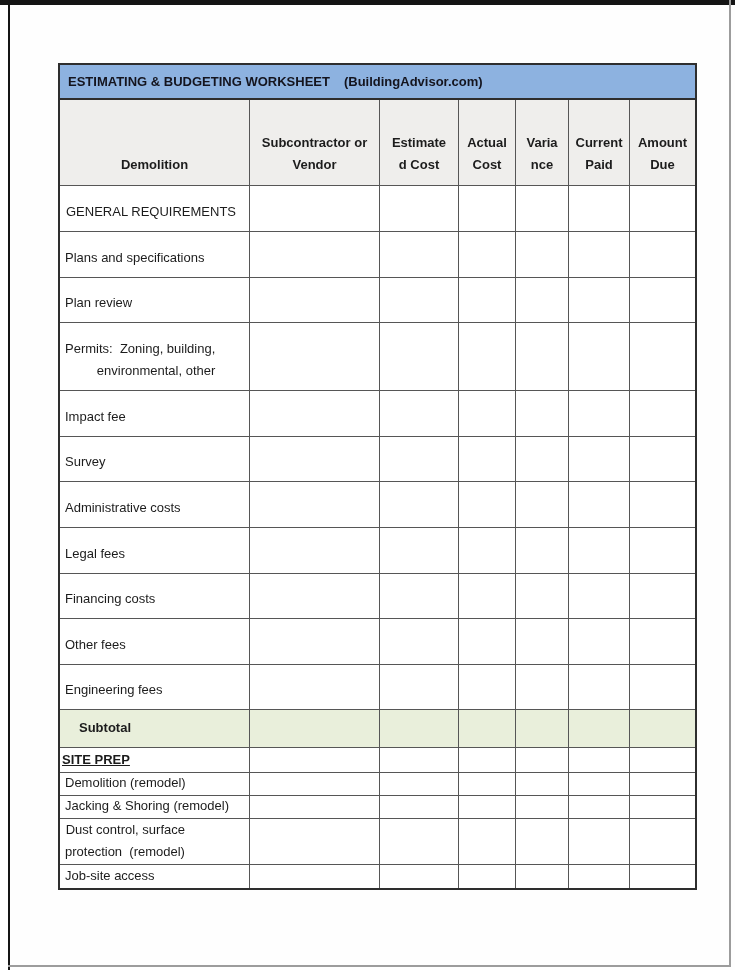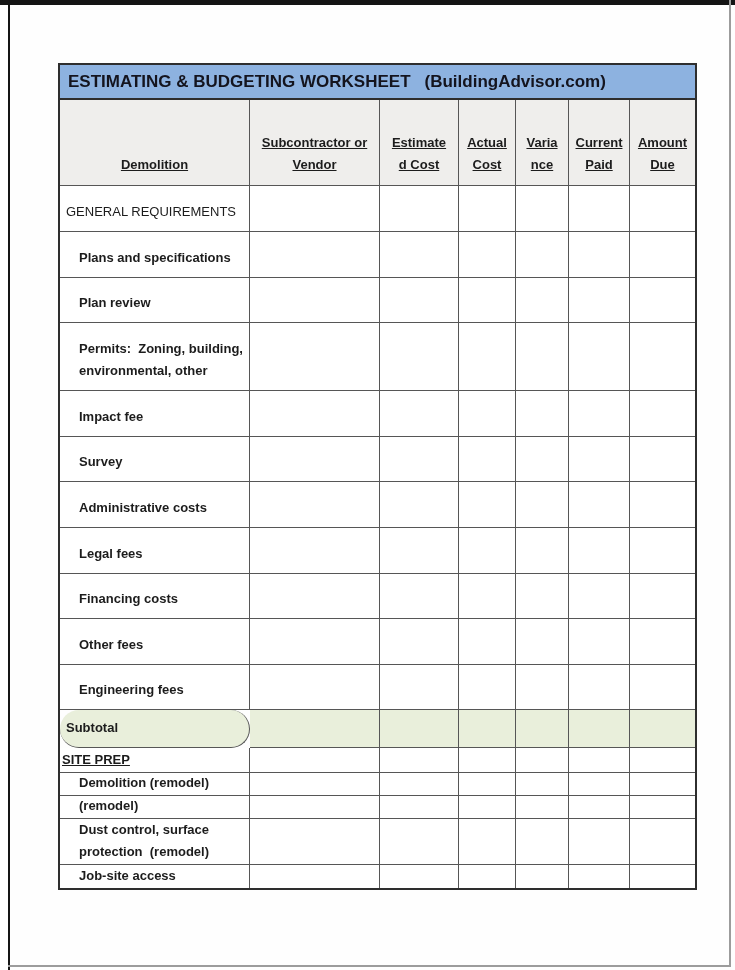--- a/index.html
+++ b/index.html
@@ -29,7 +29,7 @@
     display: flex;
     align-items: center;
     padding-left: 8px;
-    font-size: 17px;
+    font-size: 13px;
     font-weight: bold;
     color: #14141e;
     white-space: pre;

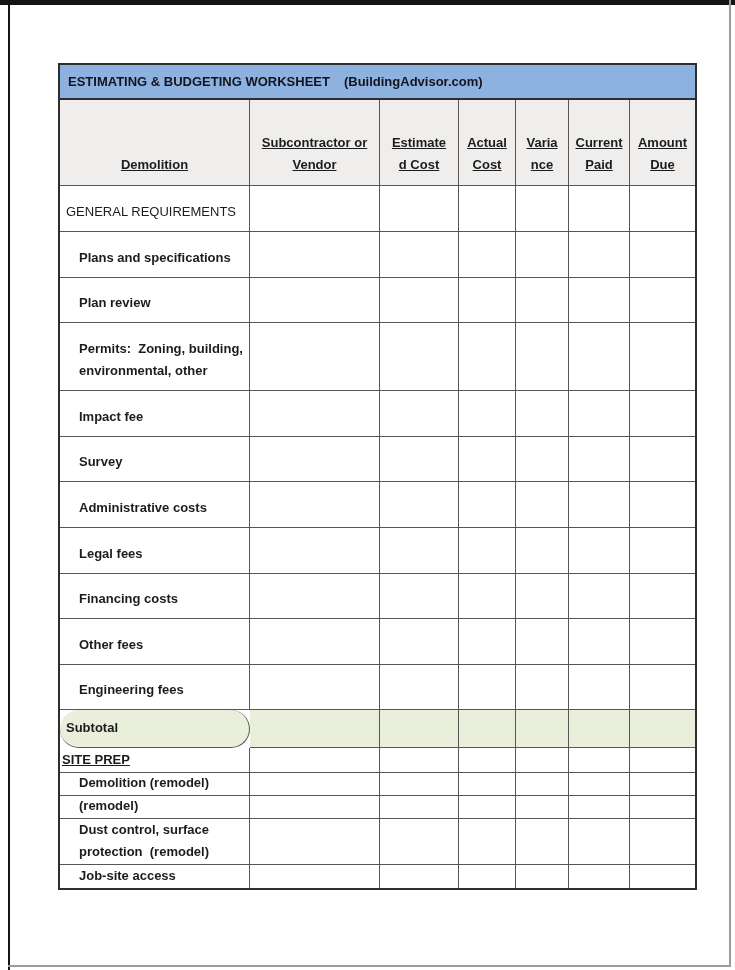--- a/index.html
+++ b/index.html
@@ -69,7 +69,6 @@
     justify-content: center;
     text-align: center;
     padding-bottom: 9px;
-    text-decoration: underline;
   }
 
   .body .row .cell { background: #ffffff; }

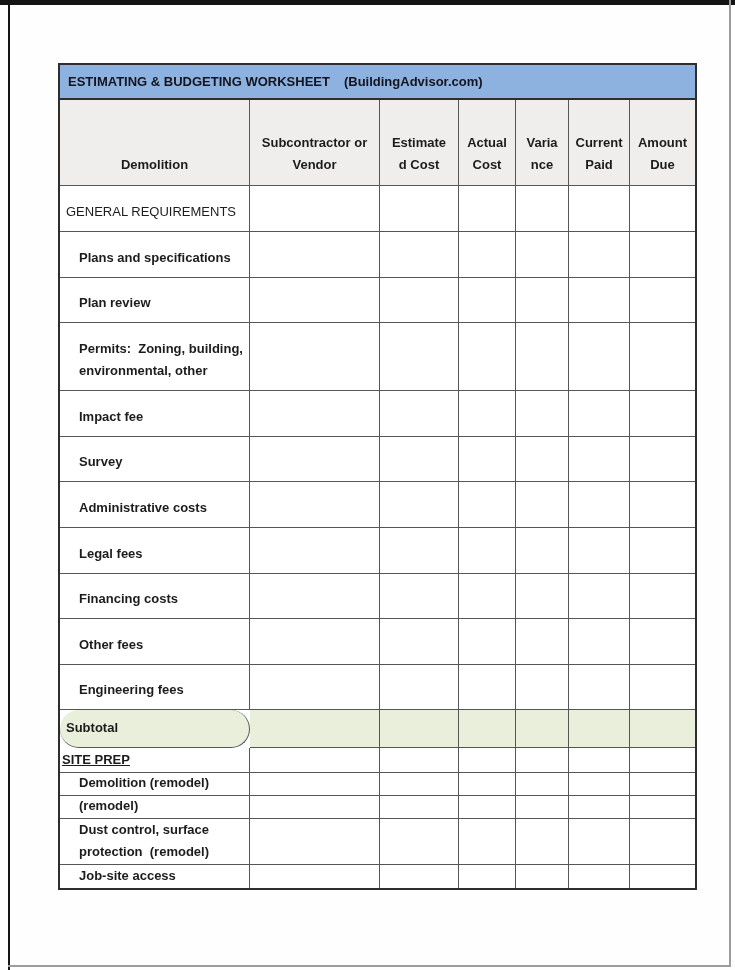--- a/index.html
+++ b/index.html
@@ -54,7 +54,7 @@
     font-size: 13px;
     line-height: 22px;
   }
-  .c0 { width: 190px; }
+  .c0 { width: 190px; text-align: right; }
   .c1 { width: 130px; }
   .c2 { width: 79px; }
   .c3 { width: 57px; }

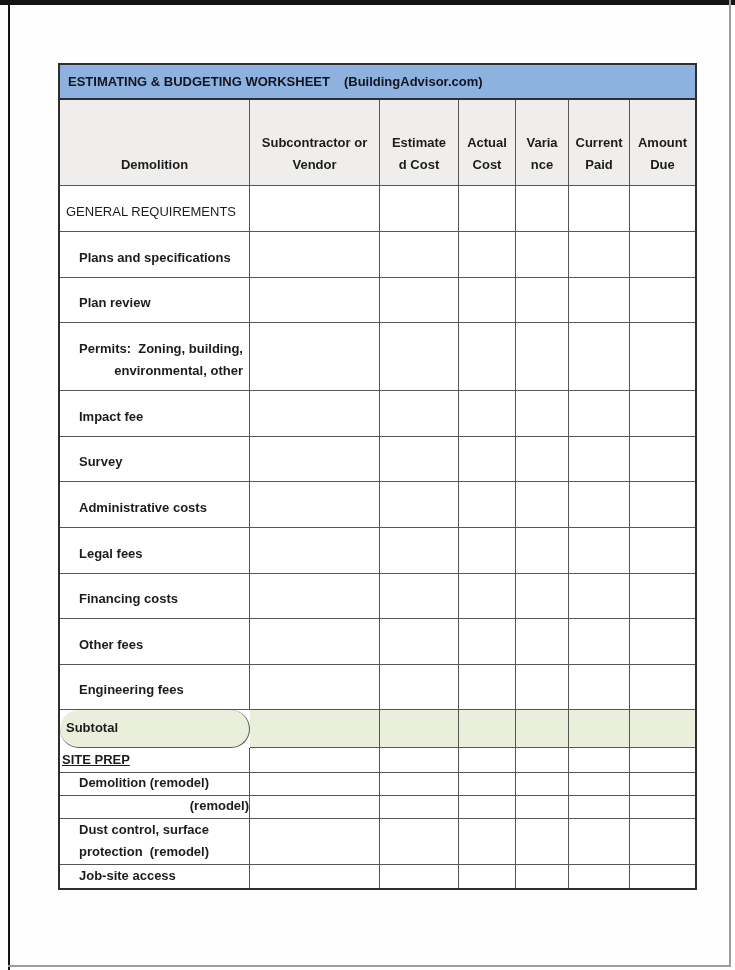--- a/index.html
+++ b/index.html
@@ -78,7 +78,7 @@
   .short .cell { padding-bottom: 1px; }
 
   .lbl-section      { padding-left: 6px; }
-  .lbl-item         { padding-left: 19px; font-weight: bold; }
+  .lbl-item         { padding-left: 5px; }
   .lbl-subtotal     { padding-left: 6px; font-weight: bold; border-radius: 19px; }
   .lbl-section-bold { padding-left: 2px; font-weight: bold; text-decoration: underline; }
 

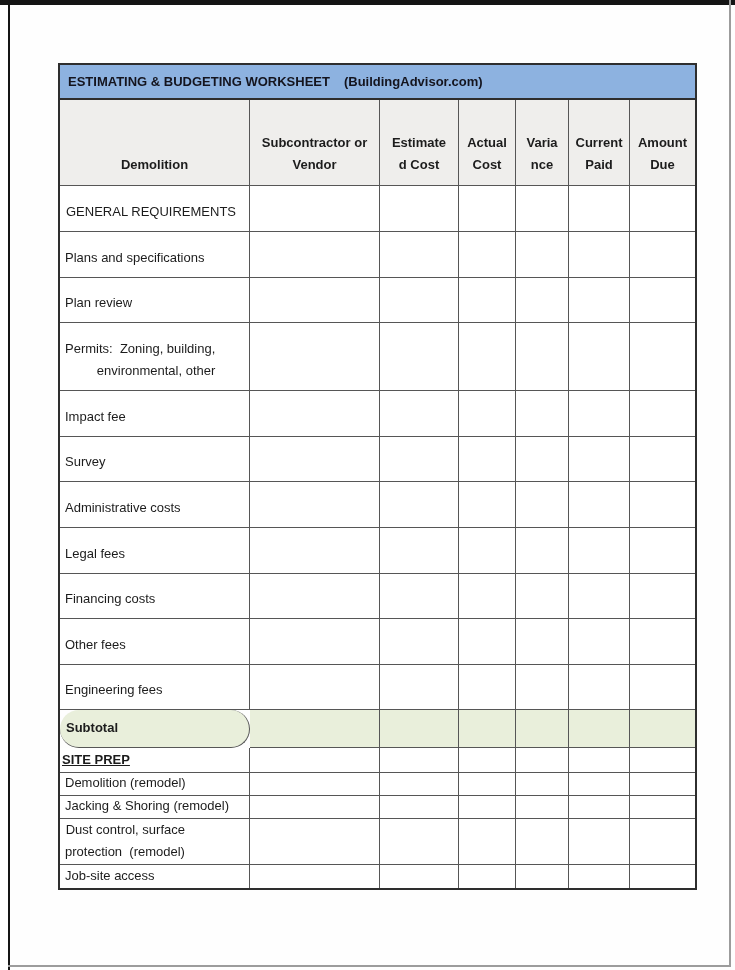--- a/index.html
+++ b/index.html
@@ -79,7 +79,7 @@
 
   .lbl-section      { padding-left: 6px; }
   .lbl-item         { padding-left: 5px; }
-  .lbl-subtotal     { padding-left: 6px; font-weight: bold; border-radius: 19px; }
+  .lbl-subtotal     { padding-left: 19px; font-weight: bold; }
   .lbl-section-bold { padding-left: 2px; font-weight: bold; text-decoration: underline; }
 
   .subtotal-row .cell { background: #e9efdb !important; }

